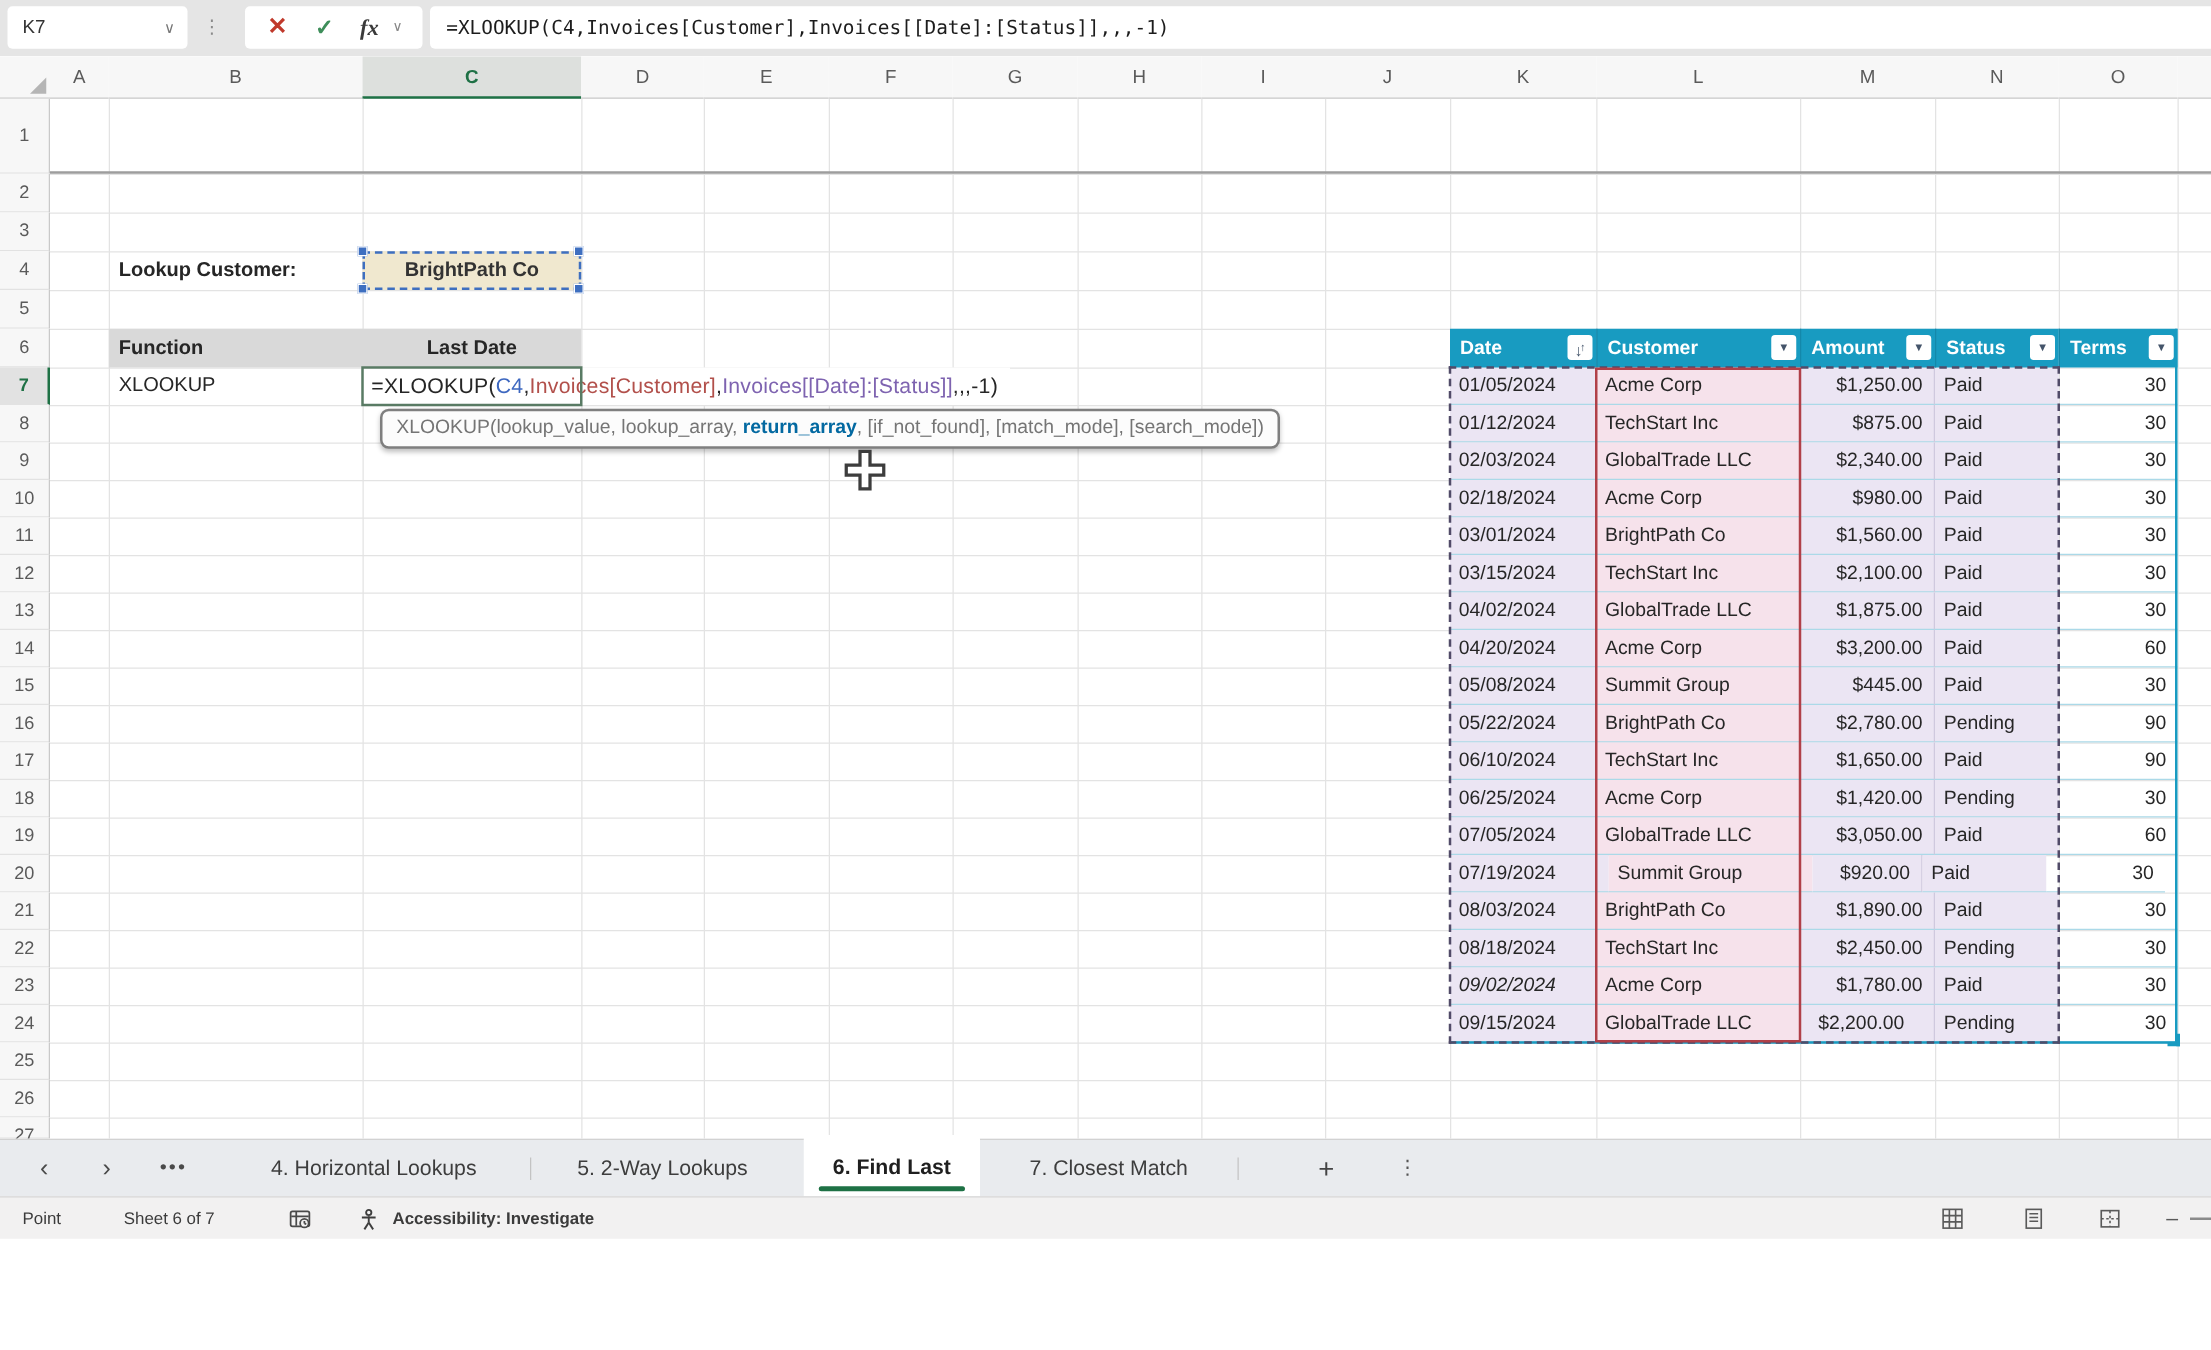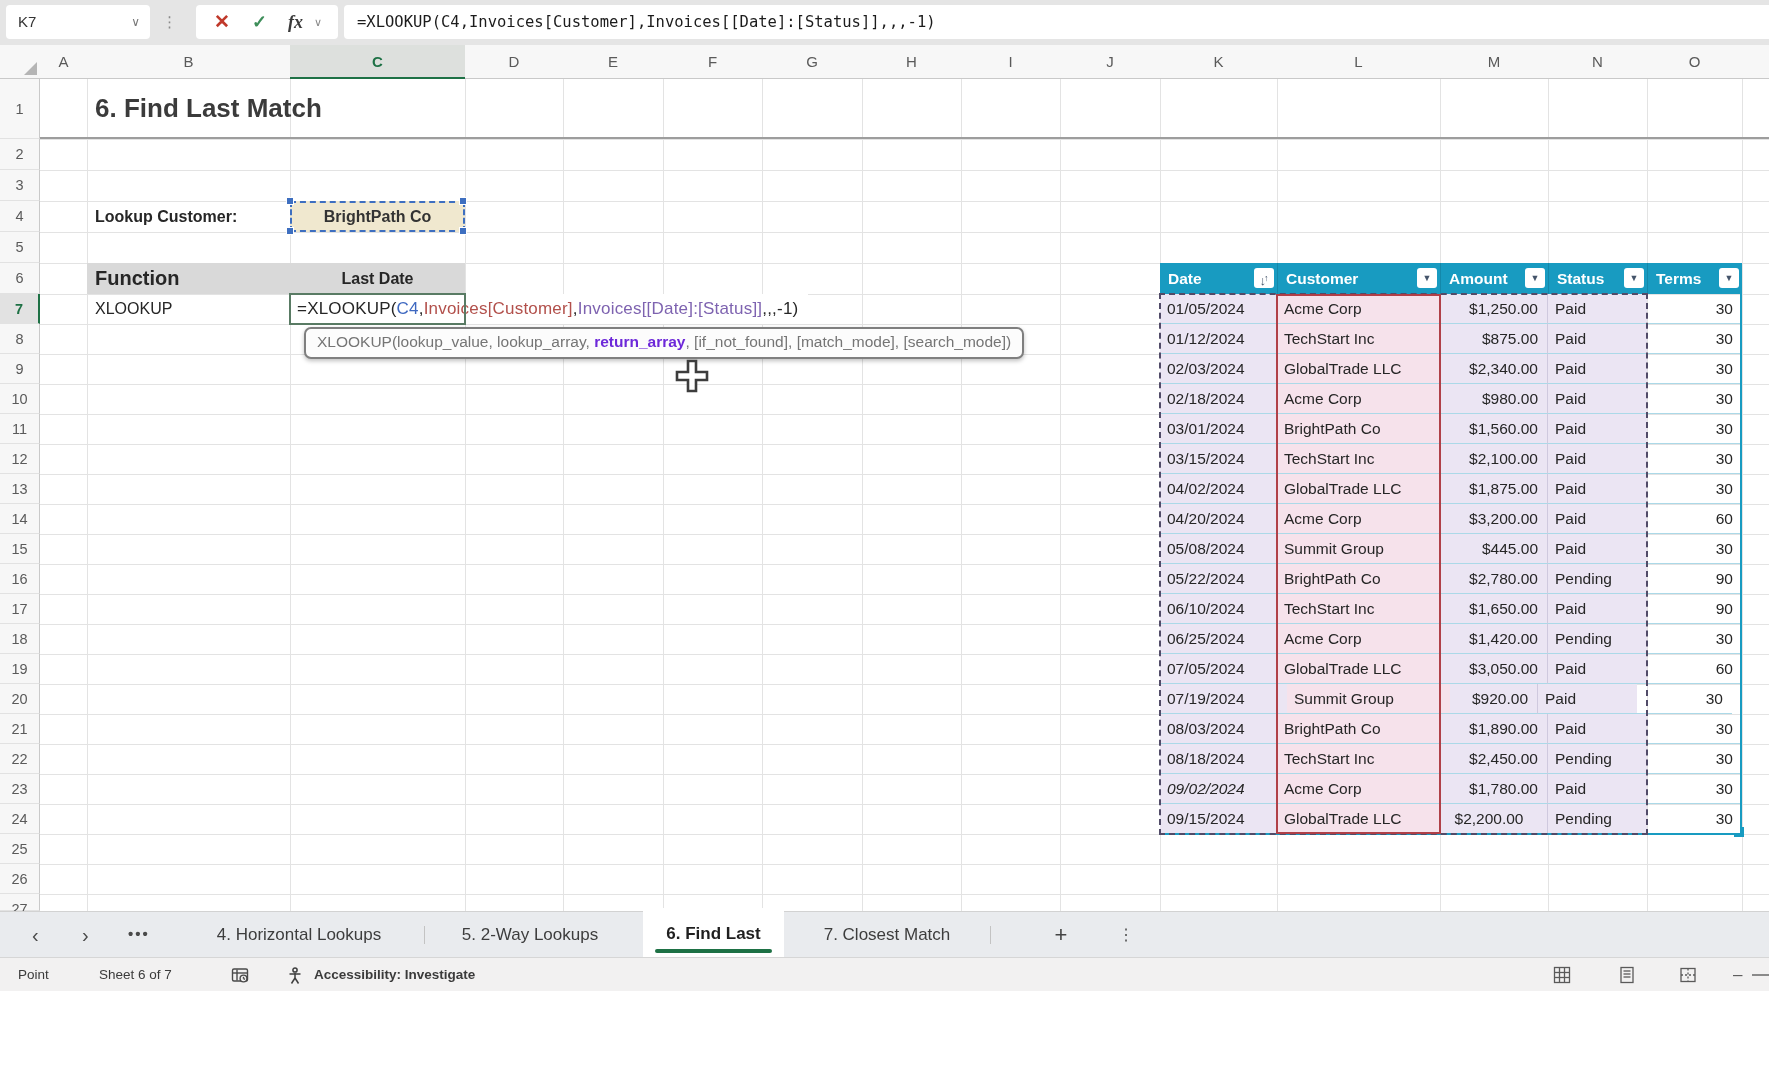--- a/index.html
+++ b/index.html
@@ -204,7 +204,6 @@
       </div>
 
     <div class="abs" id="title-underline" style="top:92px;"></div>
-    <div class="abs" id="title" style="top:34px;">6. Find Last Match</div>
 
     <div class="abs blabel" style="top:156px;">Lookup Customer:</div>
     <div class="abs" id="c4" style="top:156px;">BrightPath Co</div>

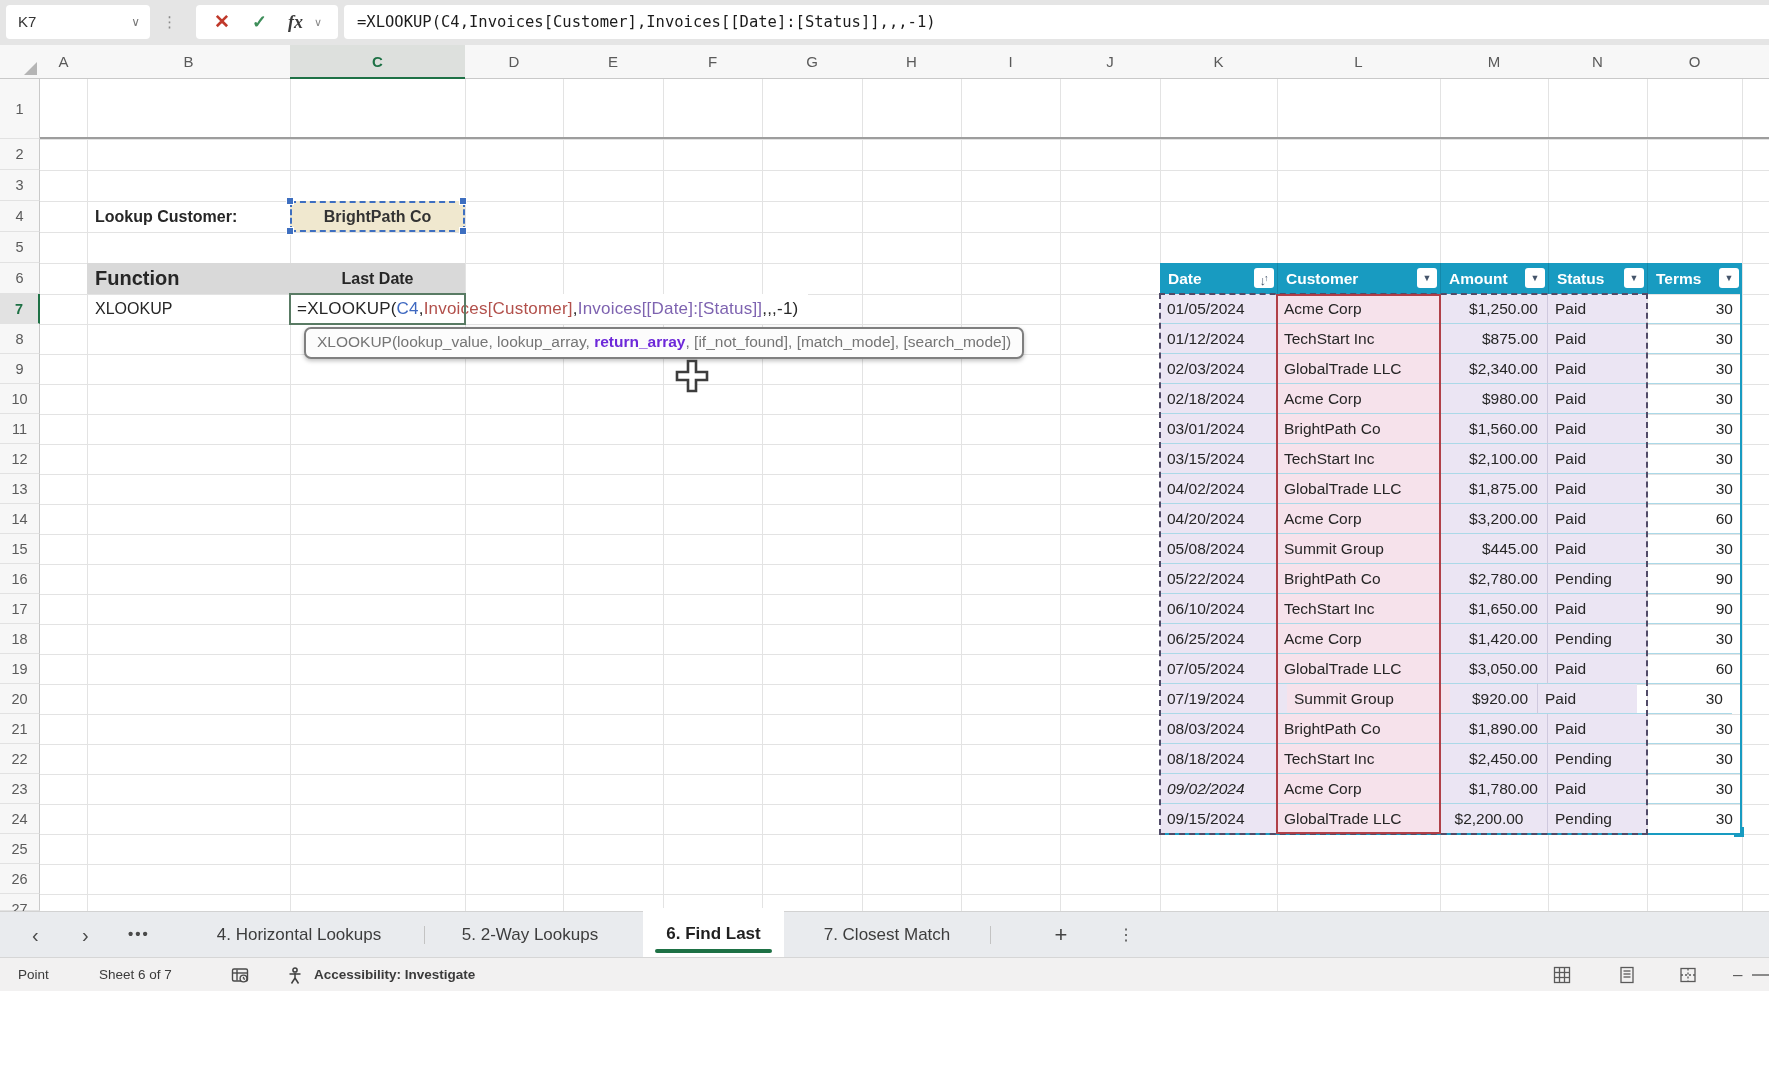--- a/index.html
+++ b/index.html
@@ -40,7 +40,7 @@
       border:2px dashed #3E6FC0;text-align:center;font-weight:bold;font-size:16px;line-height:27px;color:#333;z-index:3;}
   .hdl{position:absolute;width:6px;height:6px;background:#3E6FC0;border:1px solid #fff;z-index:4;}
   #grayband{left:87px;top:263px;width:378px;height:31px;background:#D9D9D9;z-index:2;}
-  #fnh{left:95px;top:263px;line-height:31px;font-size:20px;font-weight:bold;z-index:3;}
+  #fnh{left:95px;top:263px;line-height:31px;font-size:16px;font-weight:bold;z-index:3;}
   #ldh{left:290px;top:263px;width:175px;text-align:center;line-height:31px;font-size:16px;font-weight:bold;z-index:3;}
   #fname{left:95px;top:294px;line-height:30px;font-size:16px;z-index:2;}
   #cellformula{left:290px;top:294px;height:30px;background:#fff;padding:0 10px 0 7px;line-height:30px;

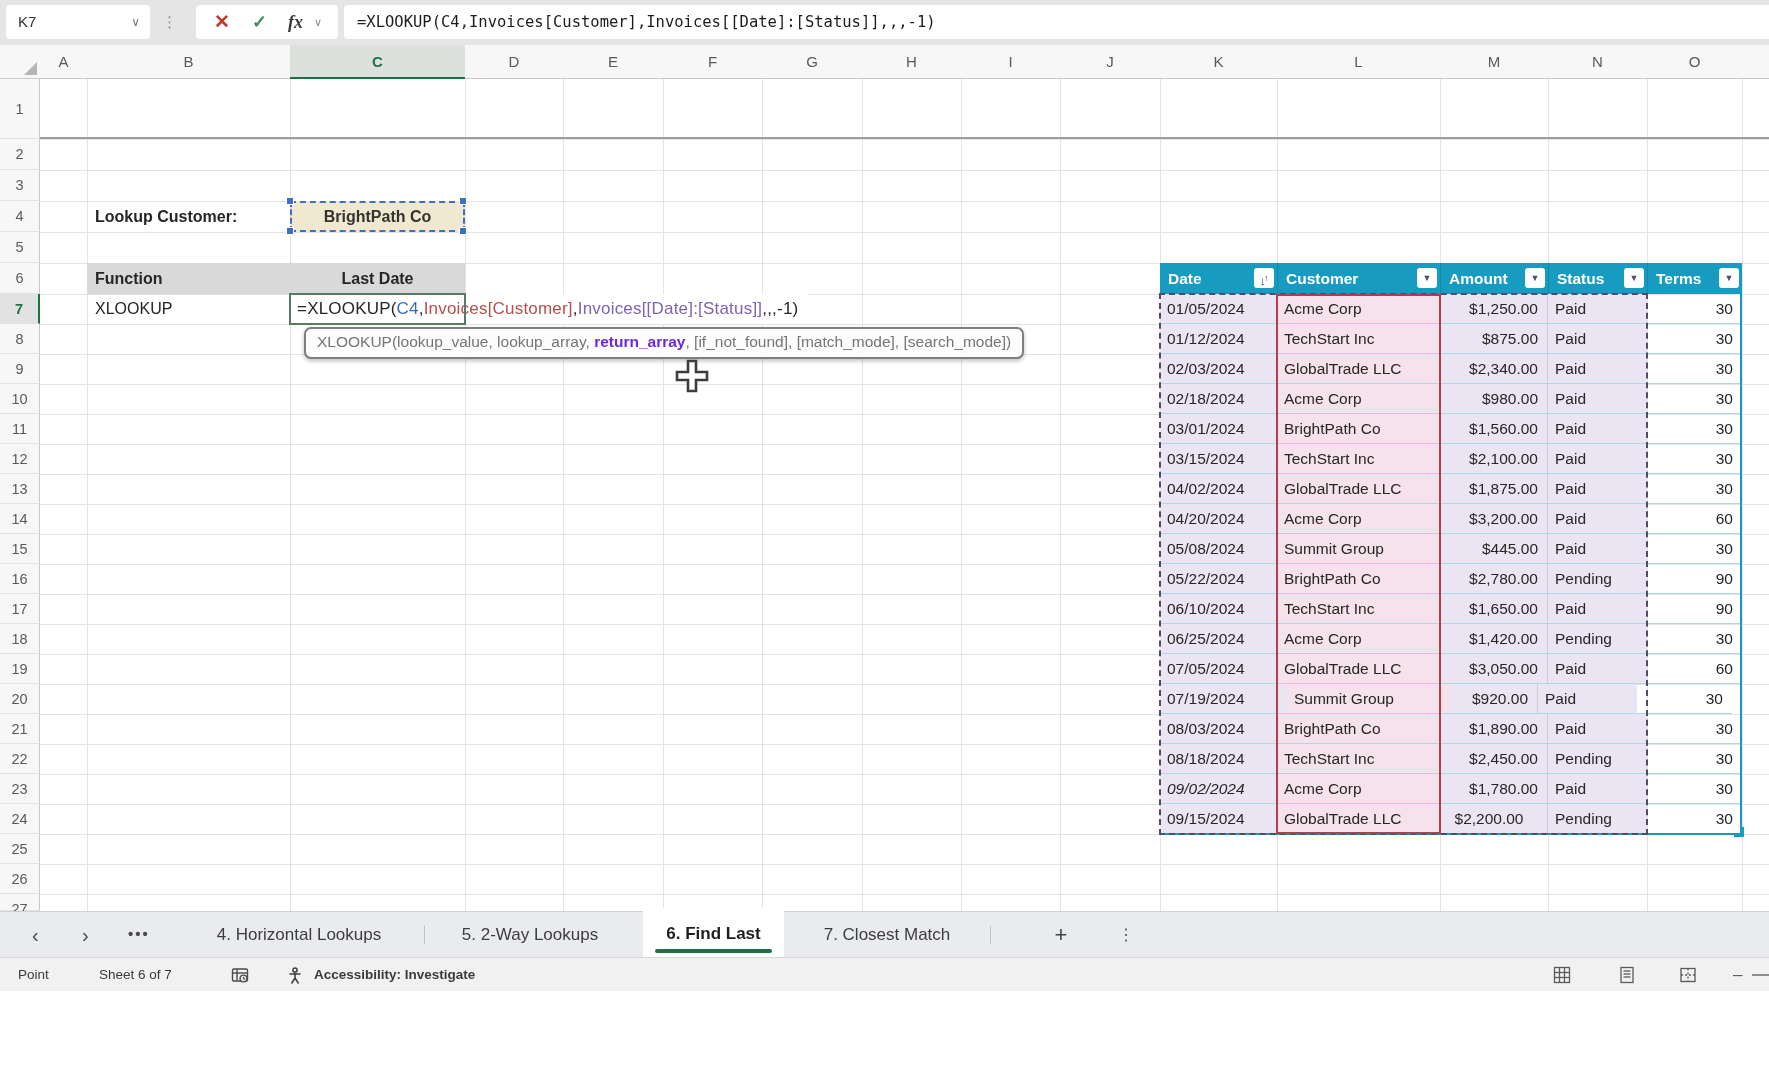--- a/index.html
+++ b/index.html
@@ -48,7 +48,7 @@
   #editborder{left:289px;top:293px;width:177px;height:32px;border:2px solid #597B64;box-sizing:border-box;z-index:4;pointer-events:none;}
   #tooltip{left:304px;top:327px;height:28px;background:#FCFCFC;border:2px solid #7F7F7F;border-radius:7px;
            box-shadow:0 2px 4px rgba(0,0,0,.25);padding:0 11px;line-height:25px;font-size:15.5px;color:#757575;z-index:6;white-space:pre;}
-  #tooltip b{color:#6d28d9;margin-top:16px;}
+  #tooltip b{color:#0369a1;margin-top:16px;}
   
   #invtable{left:1160px;top:263px;z-index:3;}
   .trow{display:flex;}

